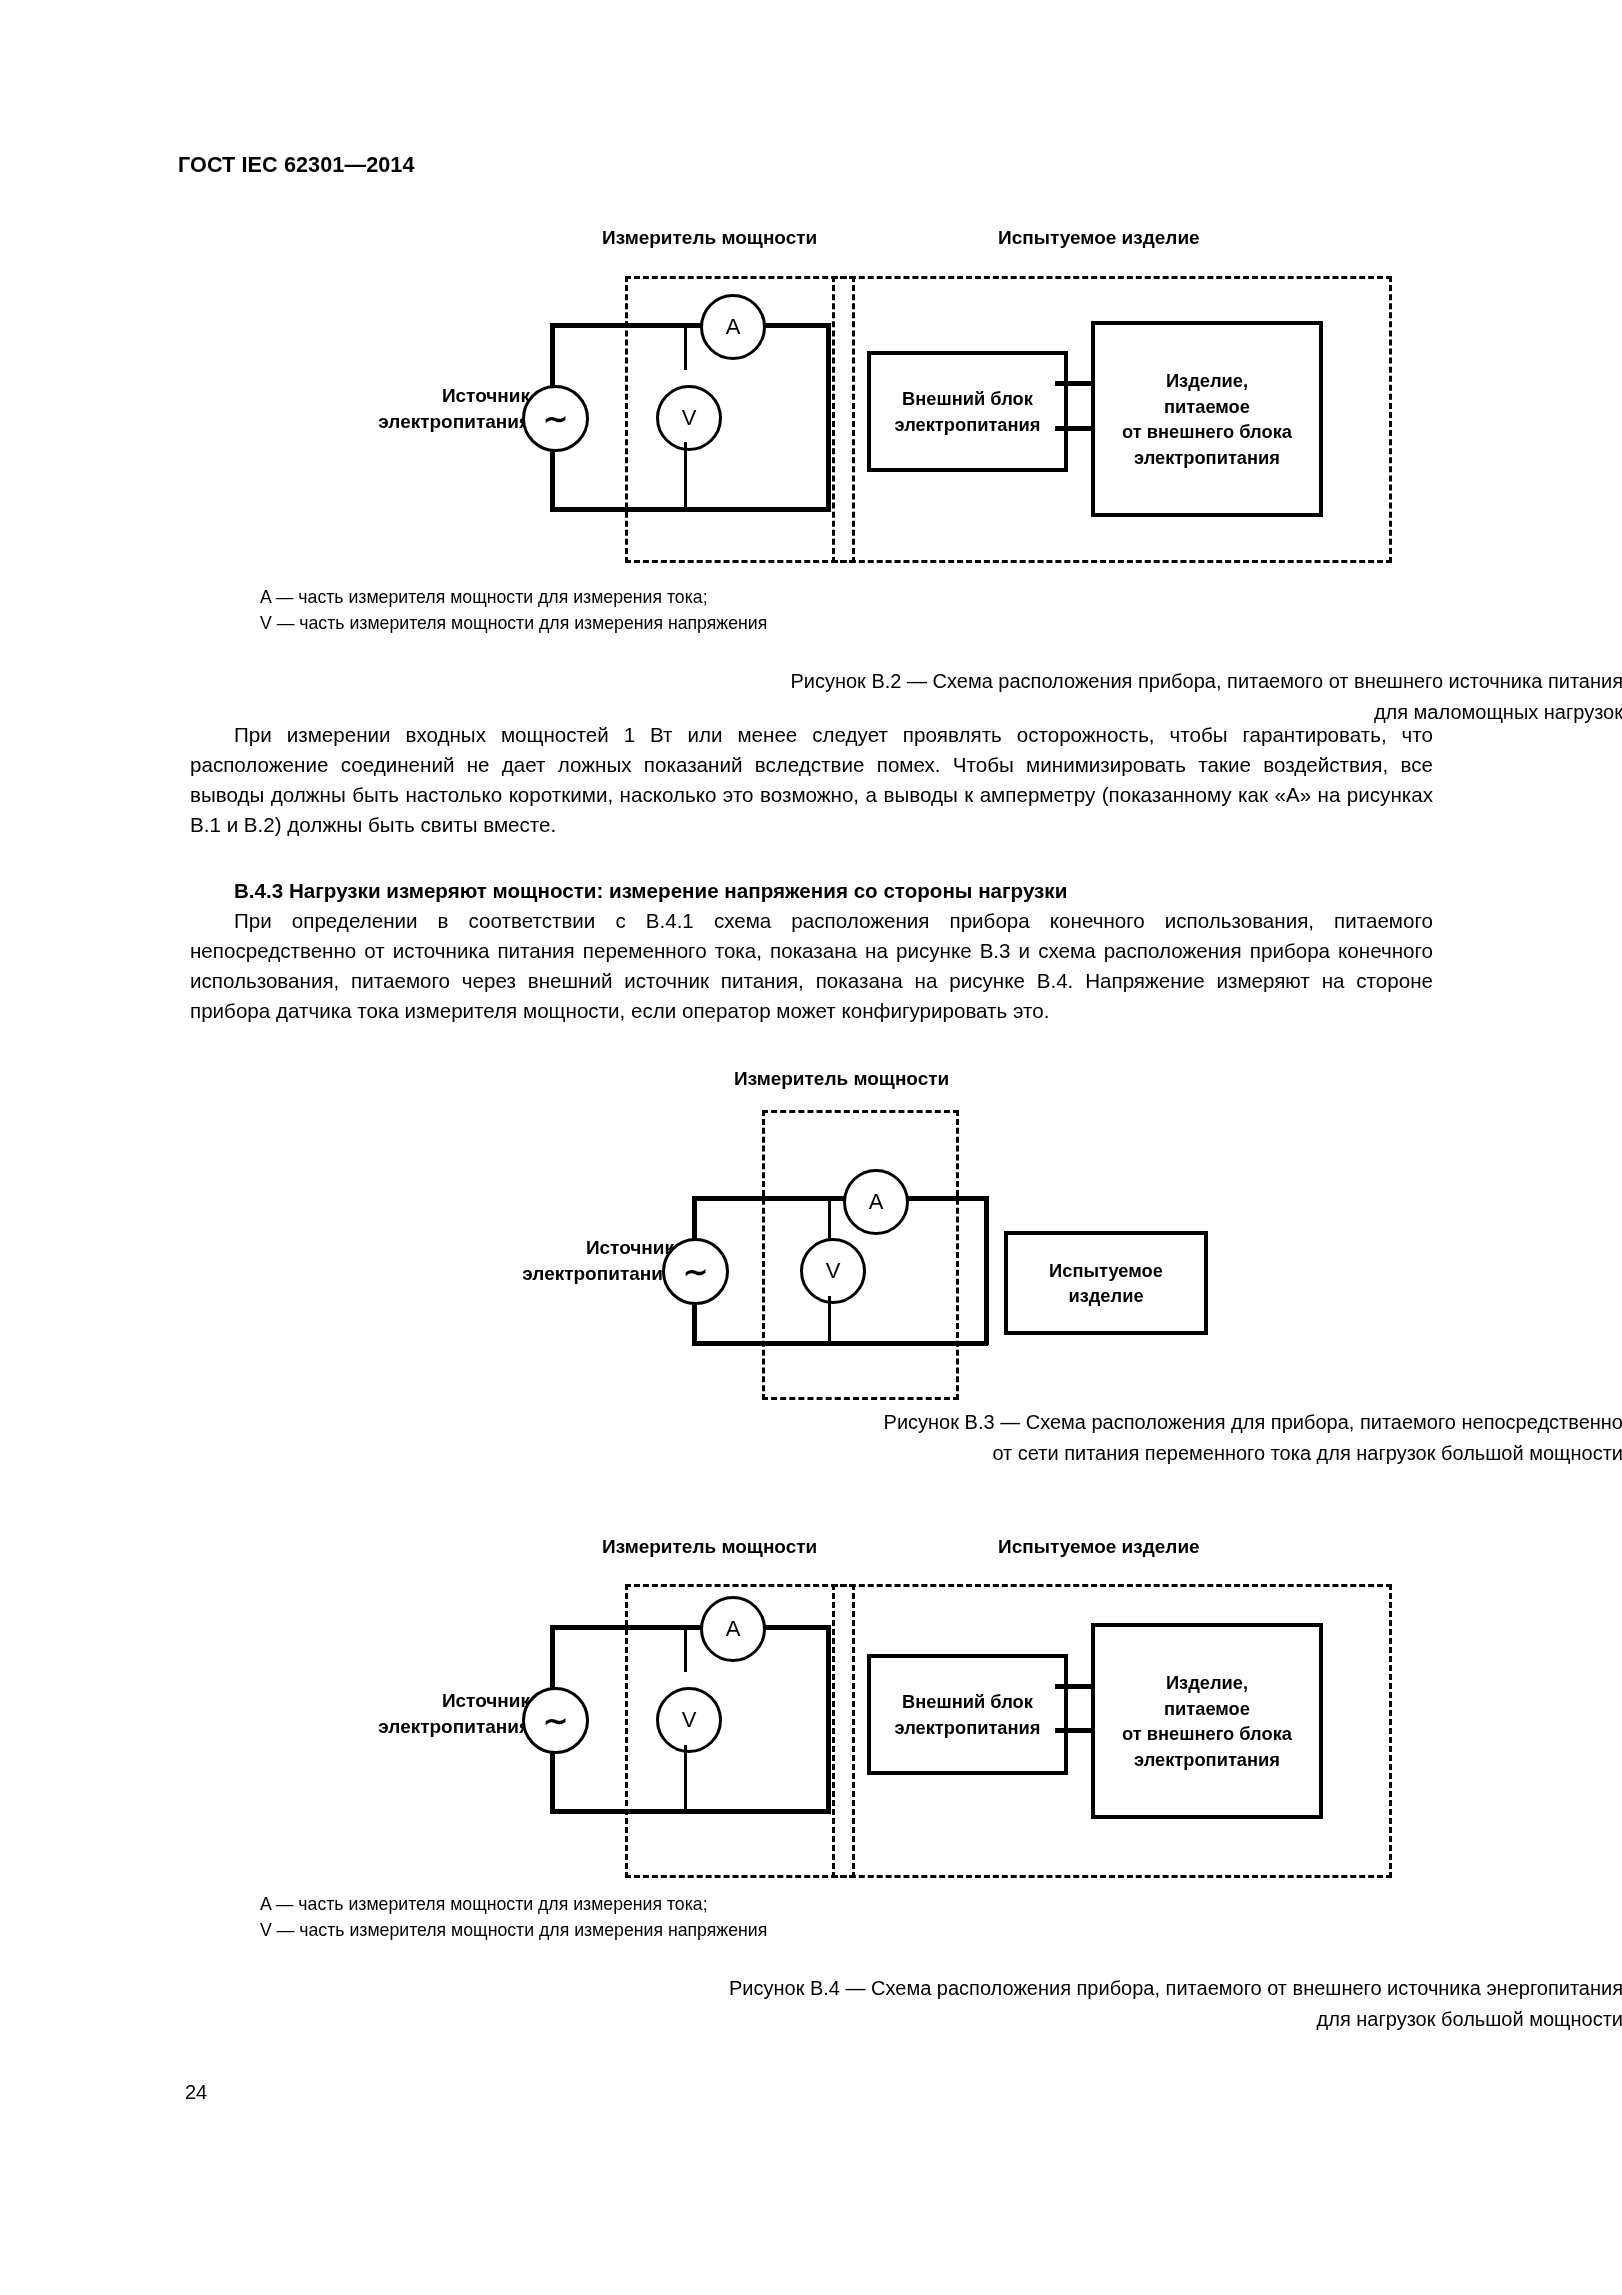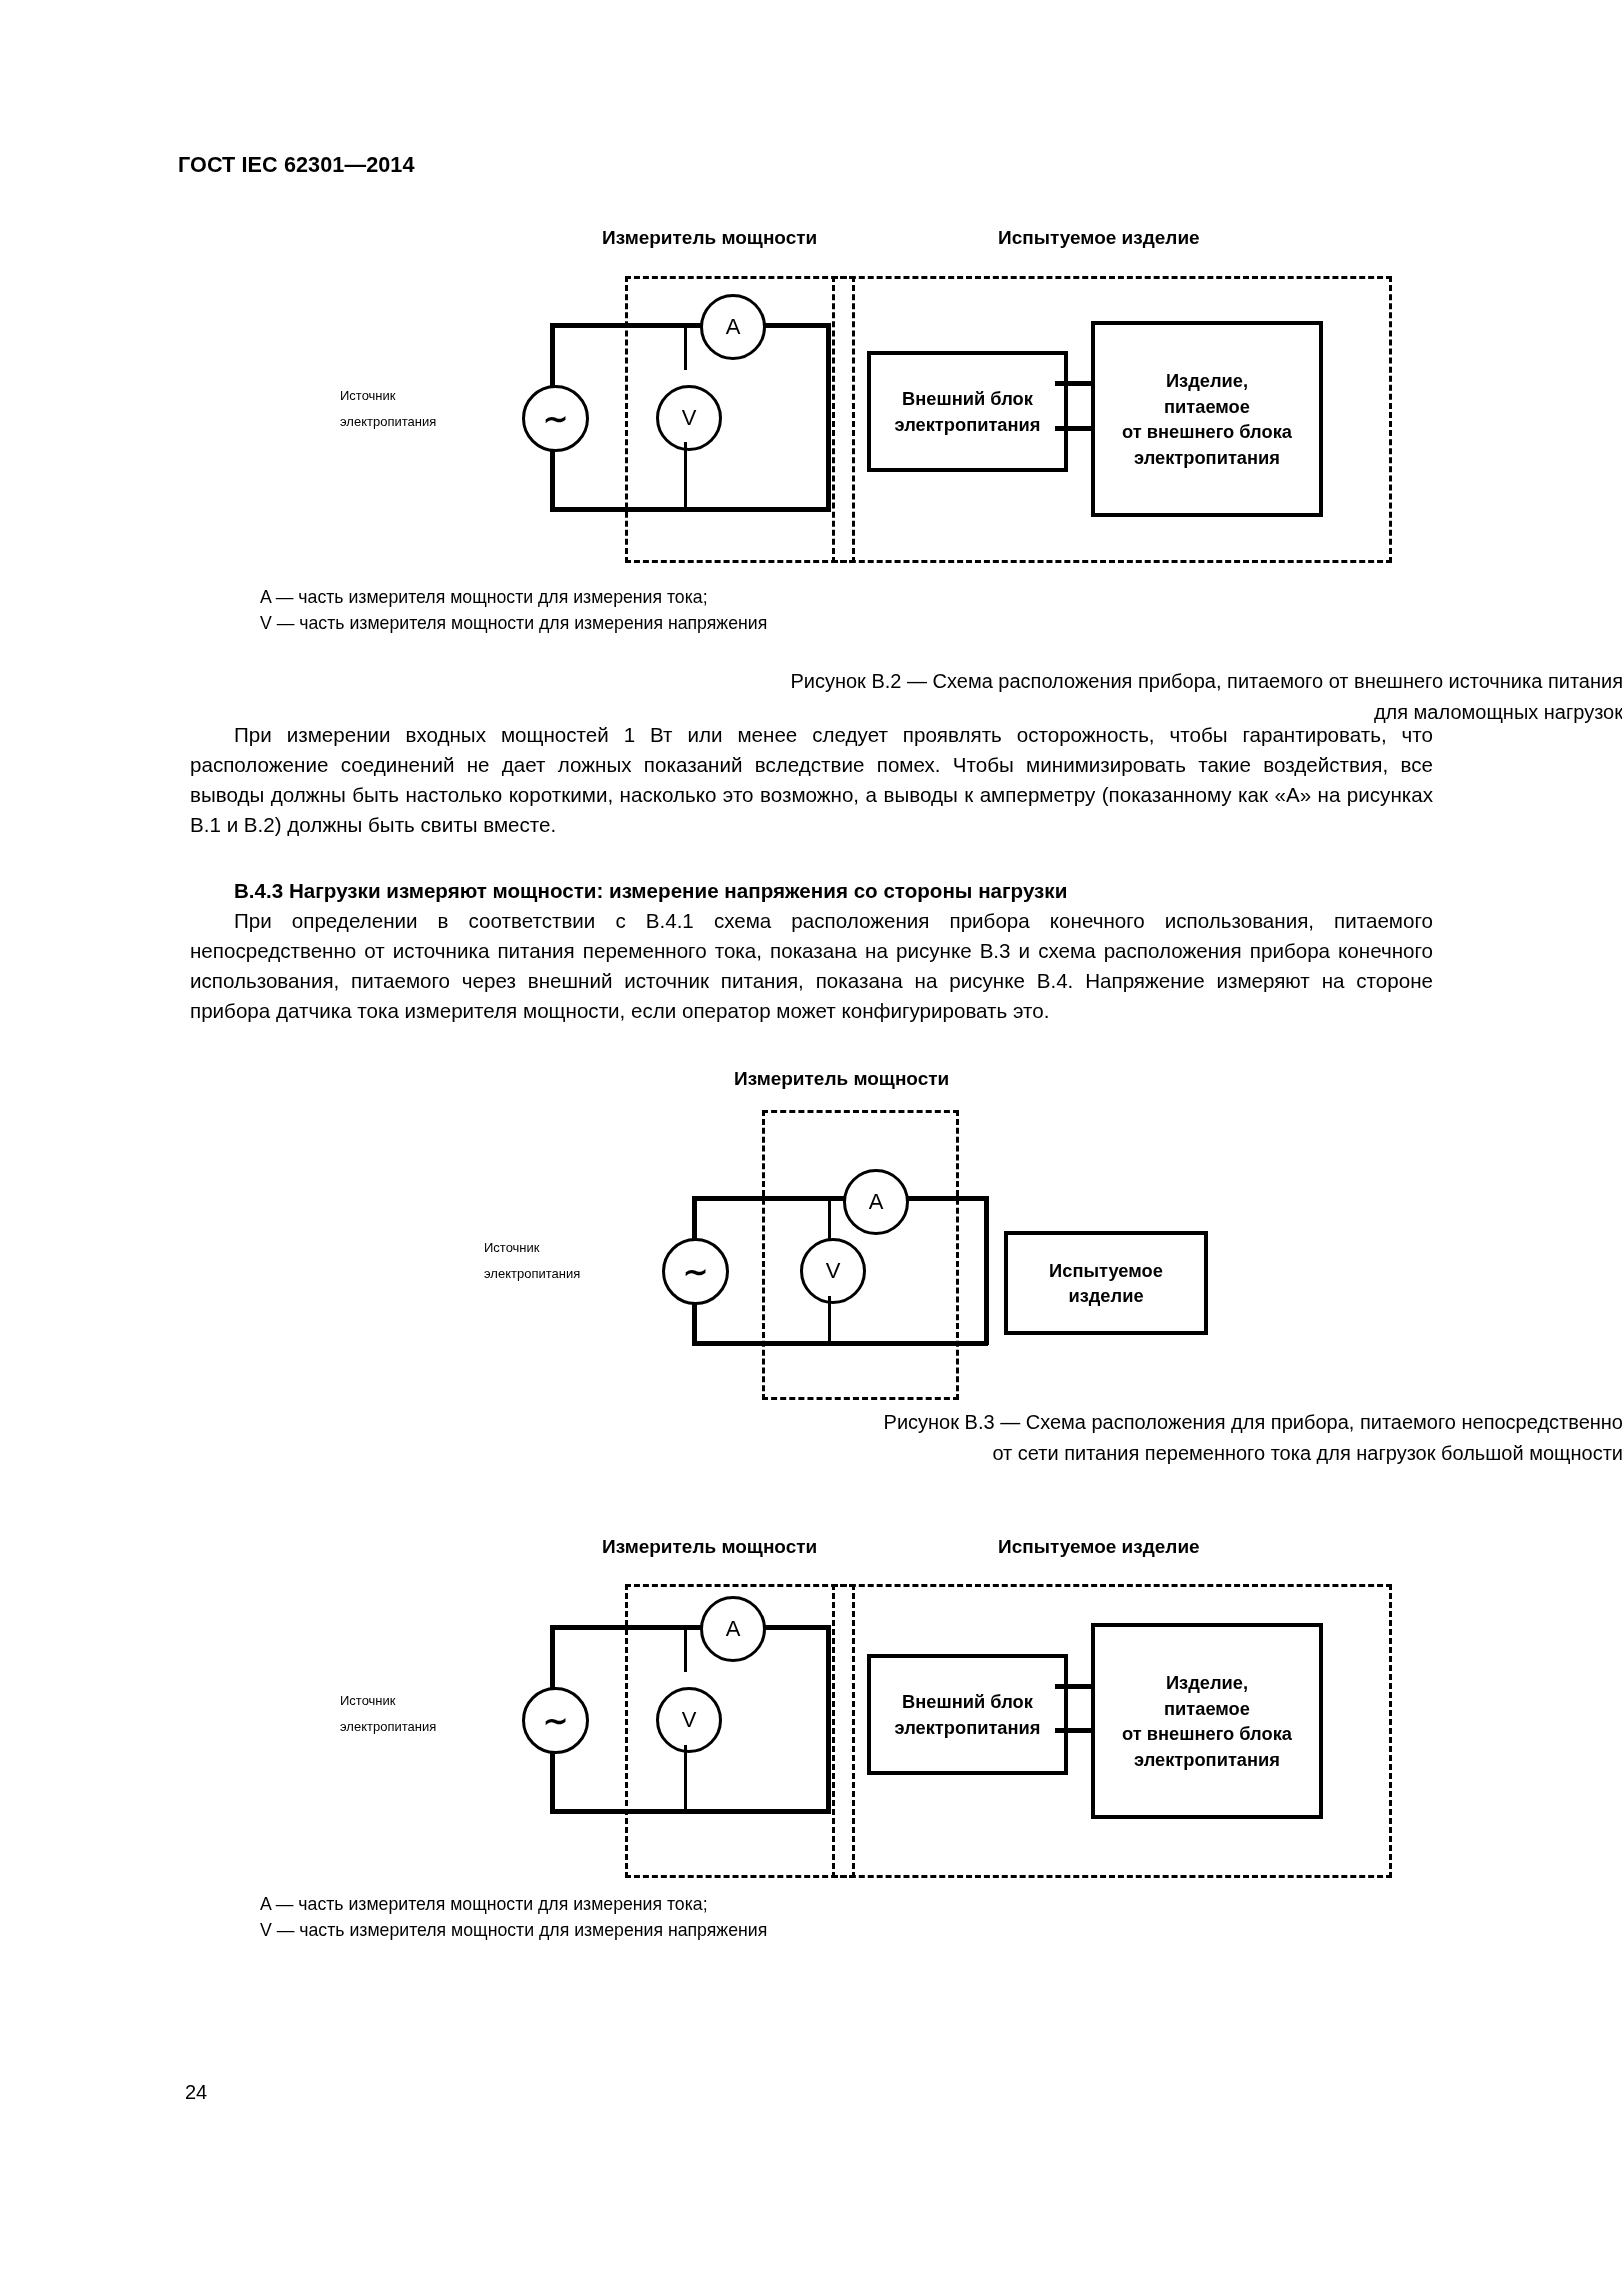--- a/index.html
+++ b/index.html
@@ -80,8 +80,8 @@
     white-space:nowrap; text-align:center;
   }
   .side-label {
-    position:absolute; font-size:13px; font-weight:normal;
-    text-align:left; line-height:26px; white-space:nowrap;
+    position:absolute; font-size:19px; font-weight:bold;
+    text-align:right; line-height:26px; white-space:nowrap;
   }
 </style>
 </head>

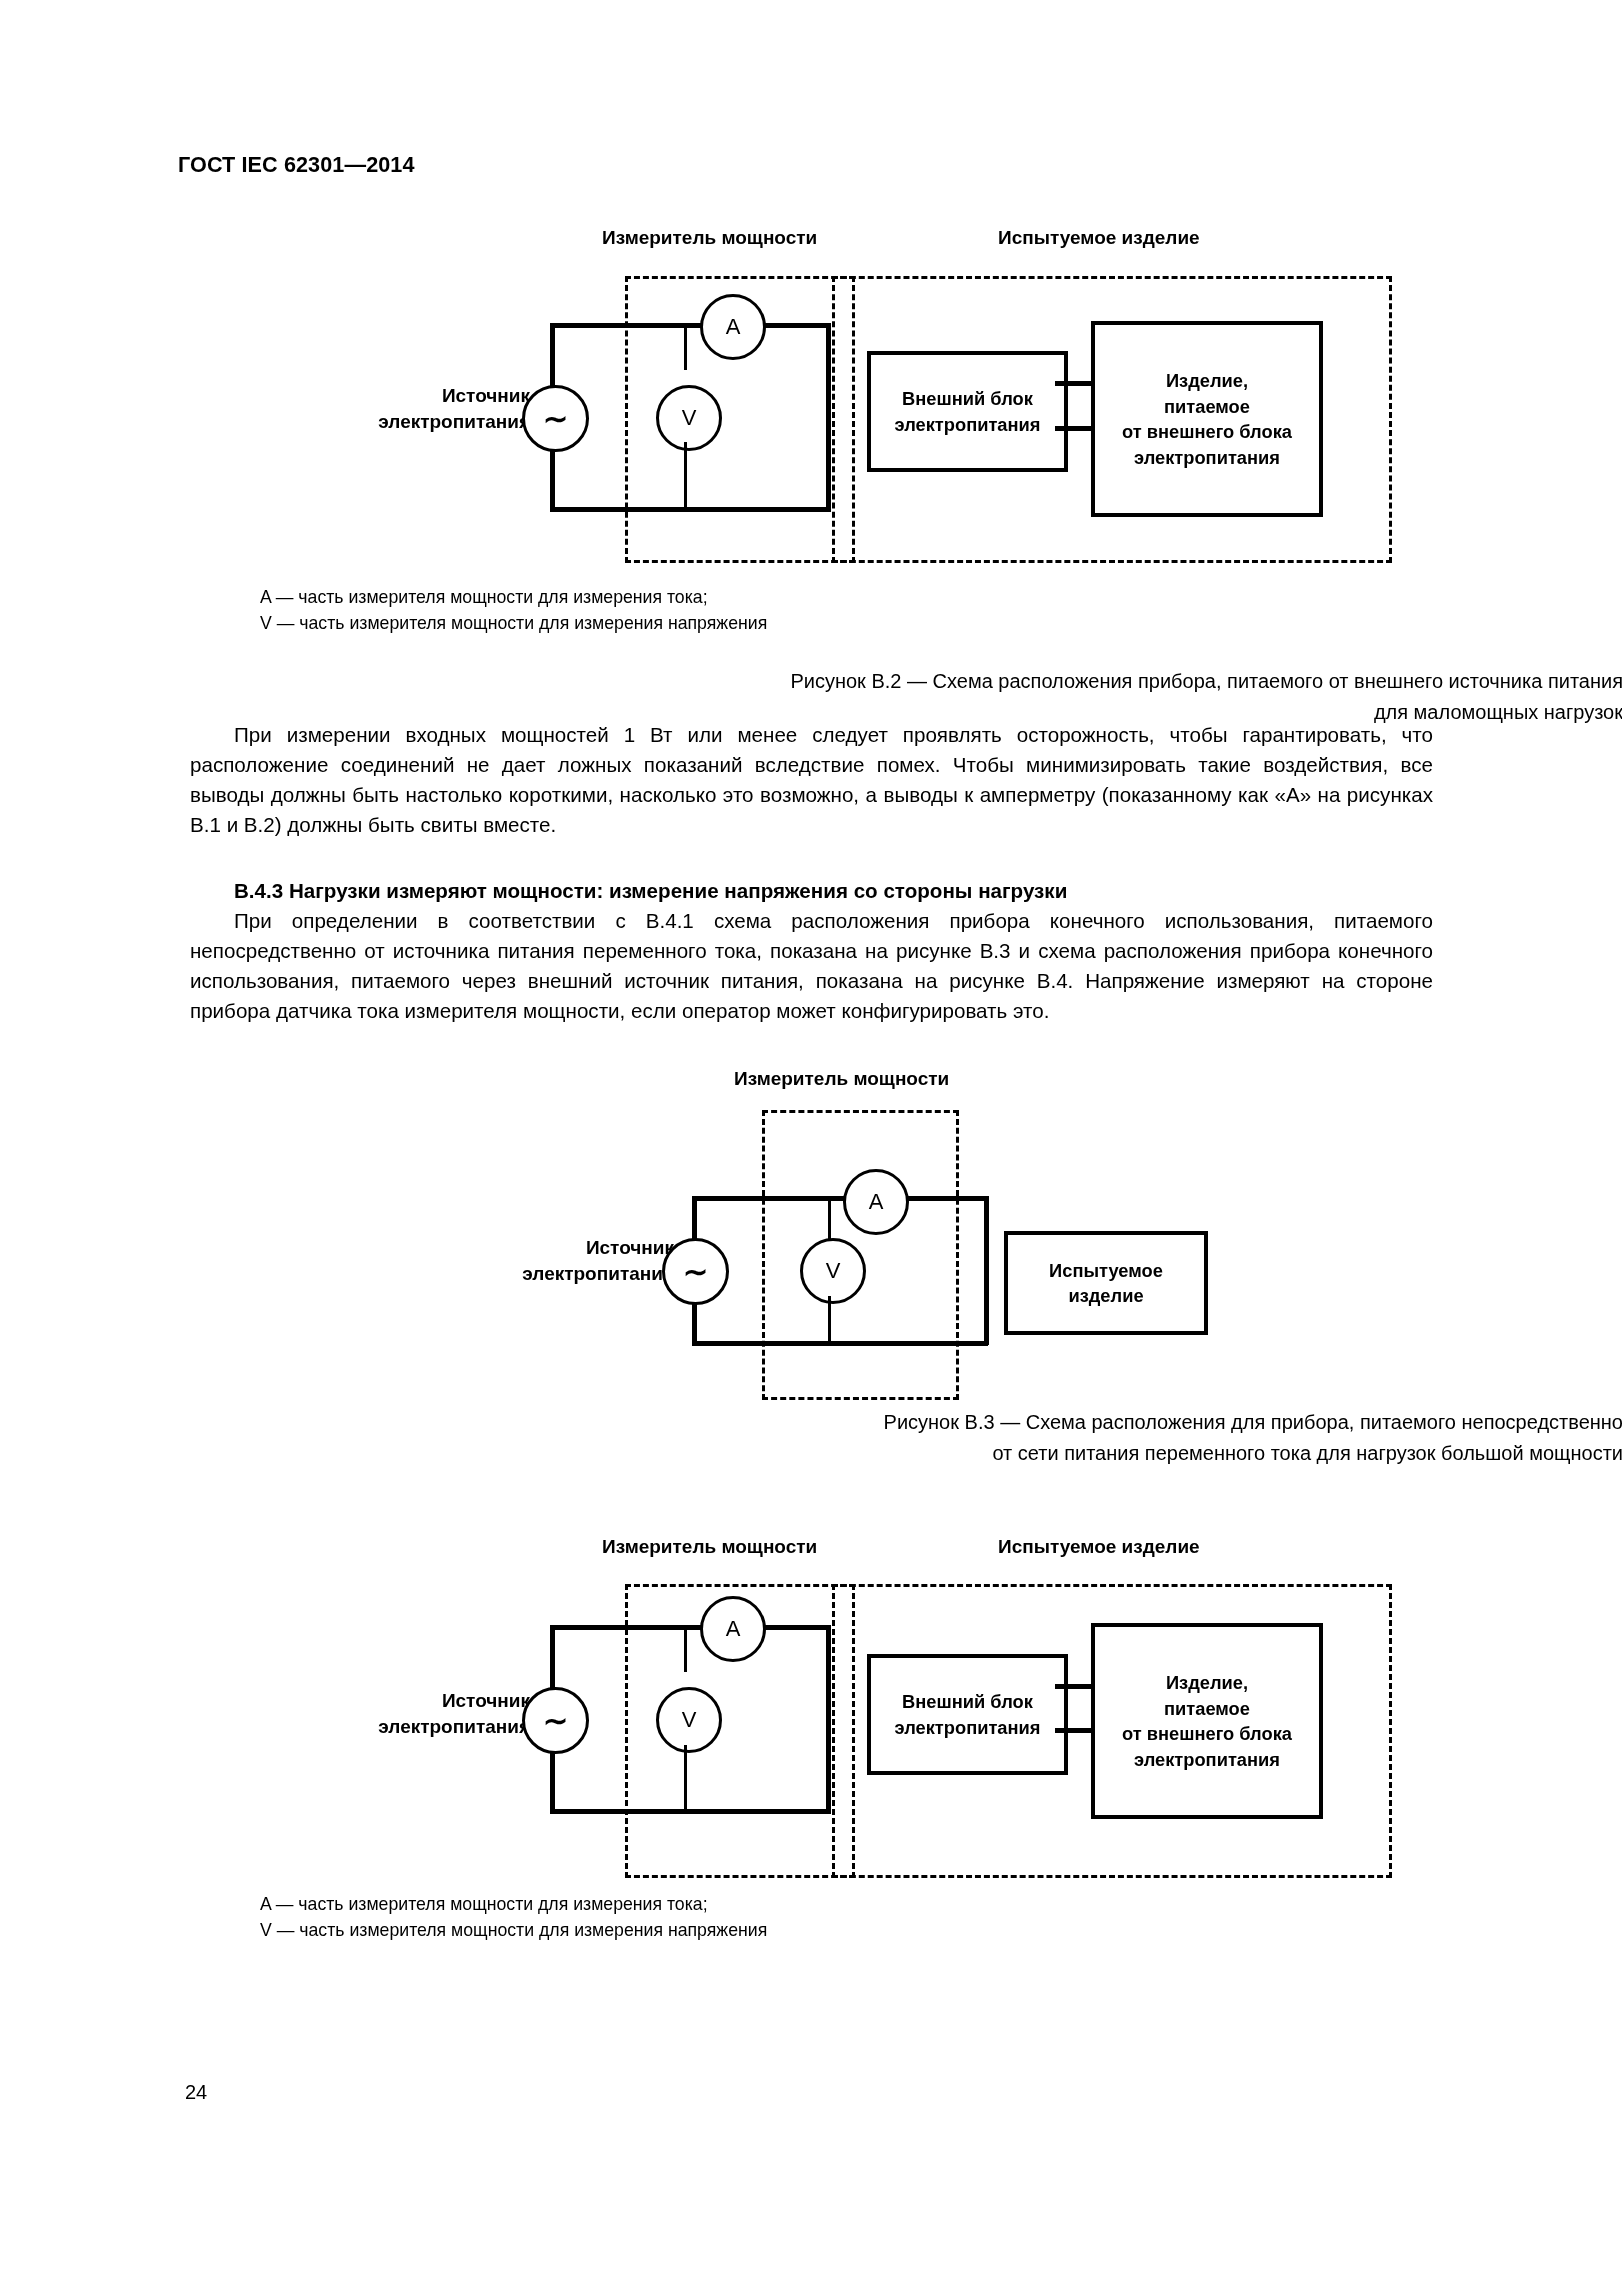--- a/index.html
+++ b/index.html
@@ -245,6 +245,10 @@
     <div>V — часть измерителя мощности для измерения напряжения</div>
   </div>
 
+  <div class="caption" style="top:1973px;">
+    <div>Рисунок B.4 — Схема расположения прибора, питаемого от внешнего источника энергопитания</div>
+    <div>для нагрузок большой мощности</div>
+  </div>
 
   <div class="page-num">24</div>
 

